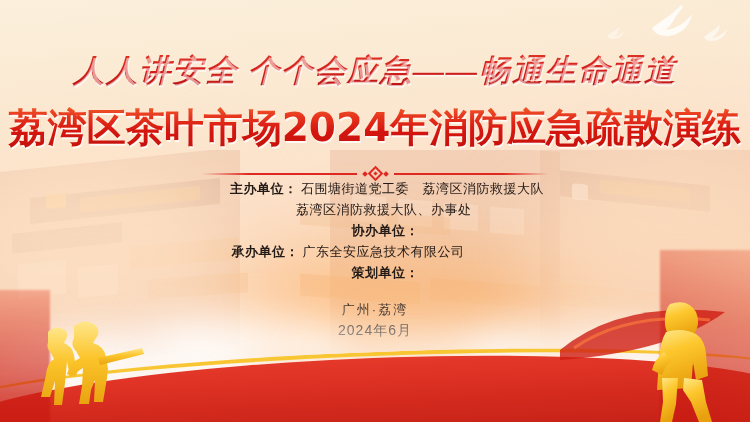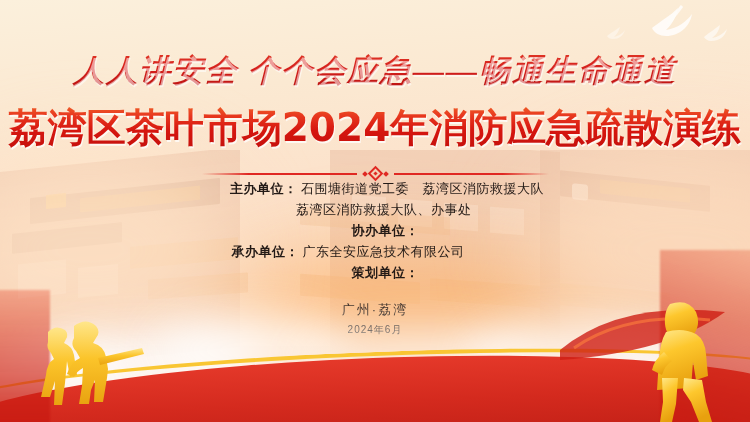--- a/index.html
+++ b/index.html
@@ -82,7 +82,7 @@
 
   
   .place{position:absolute;top:300px;left:0;right:0;text-align:center;font-size:13px;color:#2a1d16;letter-spacing:2px;line-height:20px;}
-  .date{position:absolute;top:320px;left:0;right:0;text-align:center;font-size:10px;color:#2a1d16;letter-spacing:1px;line-height:20px;}
+  .date{position:absolute;top:320px;left:0;right:0;text-align:center;font-size:14px;color:#2a1d16;letter-spacing:1px;line-height:20px;}
 
   
   .band-wrap{position:absolute;left:0;right:0;bottom:0;height:80px;overflow:hidden;}

